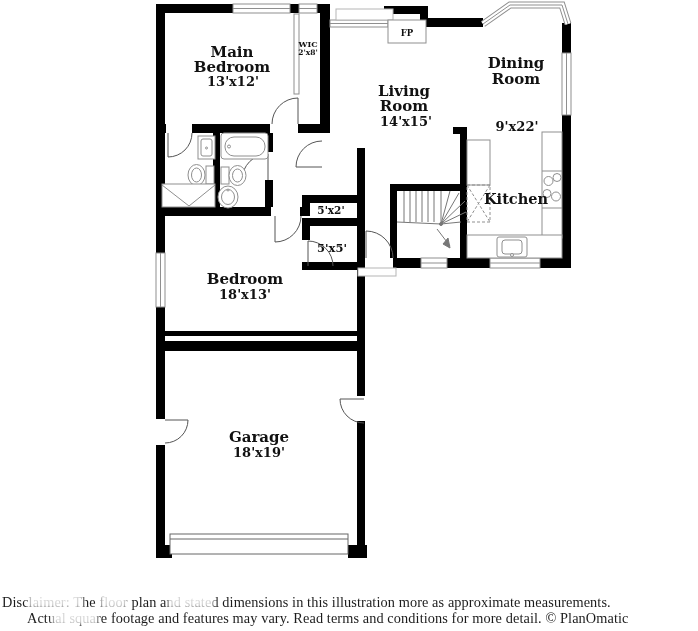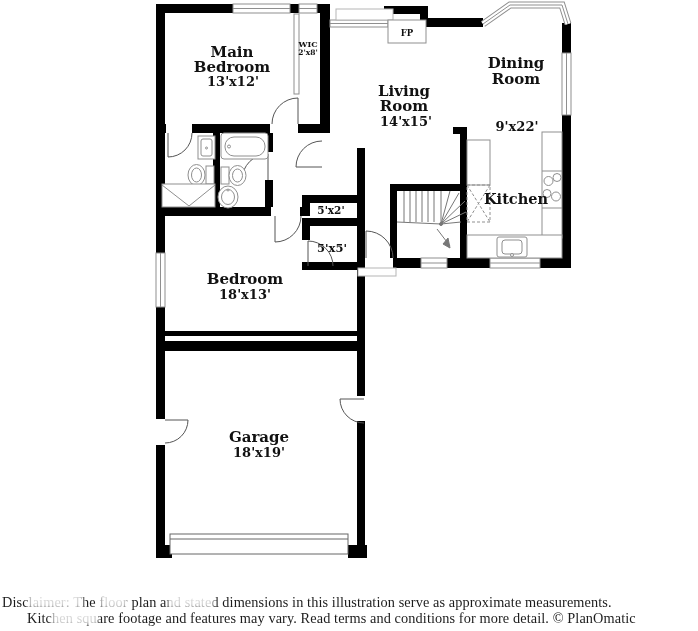--- a/index.html
+++ b/index.html
@@ -287,7 +287,7 @@
   </g>
 </svg>
 
-  <div class="footer-line footer-line1">Disclaimer: The floor plan and stated dimensions in this illustration serve as approximate measurements.</div>
+  <div class="footer-line footer-line1">Disclaimer: The floor plan and stated dimensions in this illustration more as approximate measurements.</div>
   <div class="footer-line footer-line2">Kitchen square footage and features may vary. Read terms and conditions for more detail. © PlanOmatic</div>
 
   <div class="smudge" style="left:28px;top:592px;width:55px;height:16px;"></div>

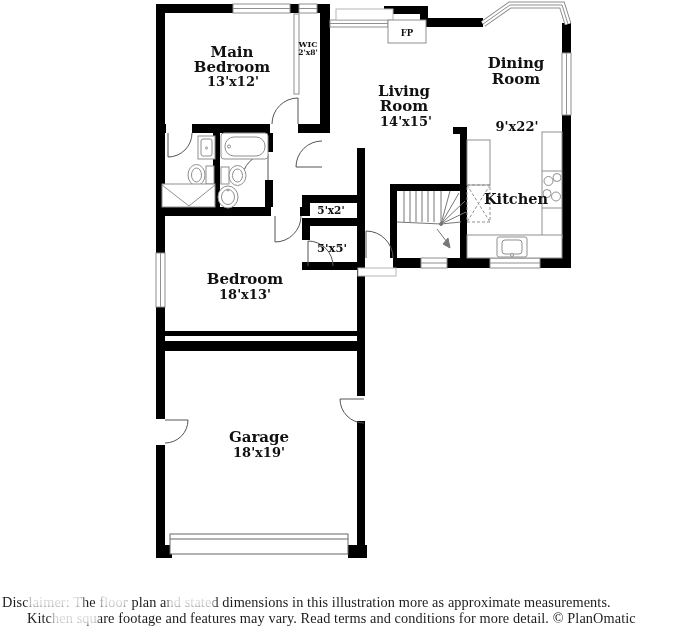--- a/index.html
+++ b/index.html
@@ -288,7 +288,7 @@
 </svg>
 
   <div class="footer-line footer-line1">Disclaimer: The floor plan and stated dimensions in this illustration more as approximate measurements.</div>
-  <div class="footer-line footer-line2">Kitchen square footage and features may vary. Read terms and conditions for more detail. © PlanOmatic</div>
+  <div class="footer-line footer-line2">Actual square footage and features may vary. Read terms and conditions for more detail. © PlanOmatic</div>
 
   <div class="smudge" style="left:28px;top:592px;width:55px;height:16px;"></div>
   <div class="smudge" style="left:100px;top:592px;width:28px;height:16px;"></div>

